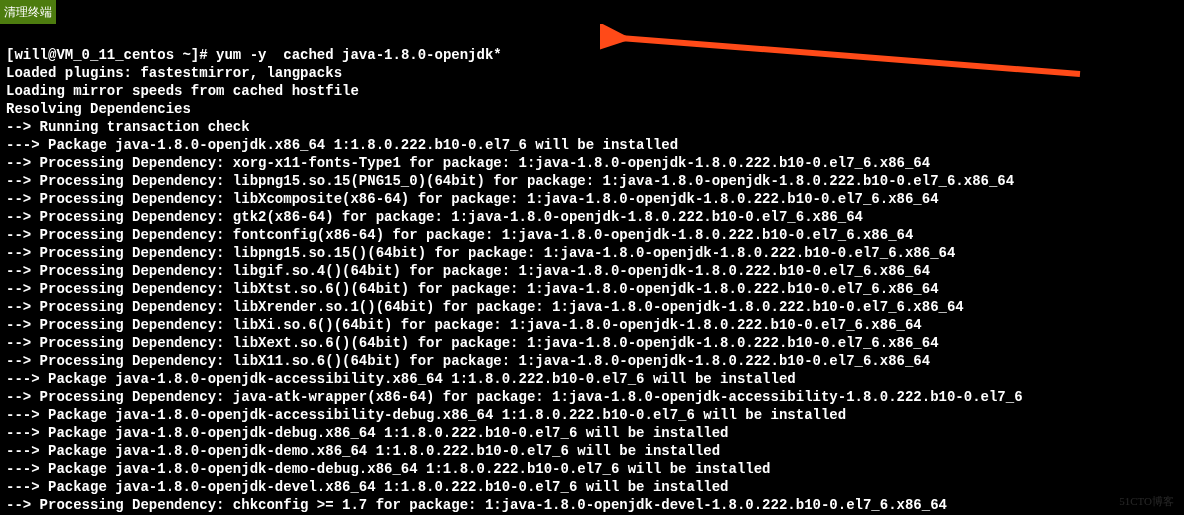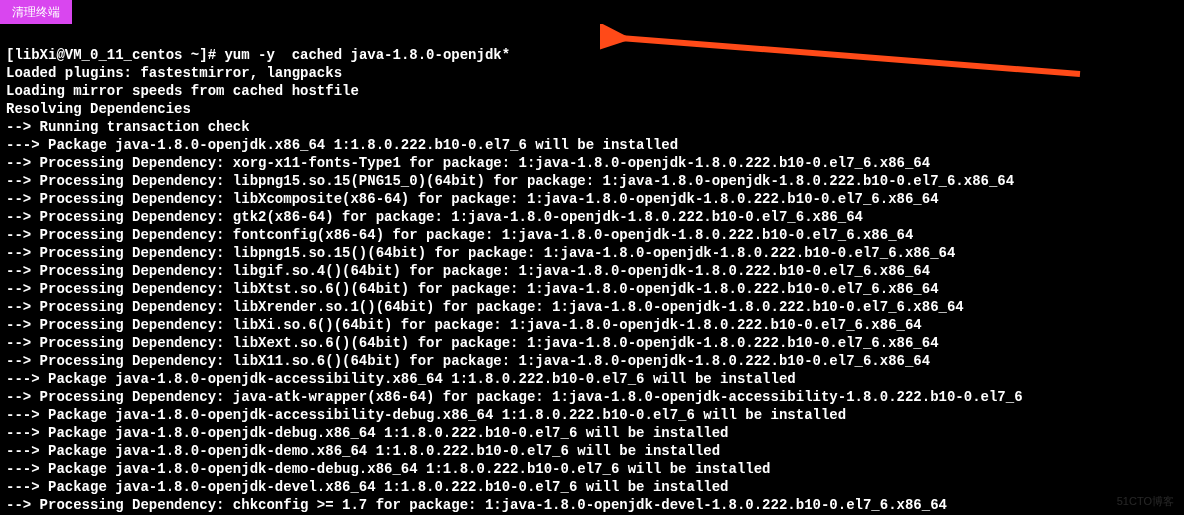--- a/index.html
+++ b/index.html
@@ -23,9 +23,9 @@
     display: flex;
   }
   .tab {
-    background: #d946ef;
+    background: #4d7c0f;
     color: #fff;
-    padding: 3px 12px;
+    padding: 3px 4px;
     font-size: 12px;
     font-family: sans-serif;
     display: flex;

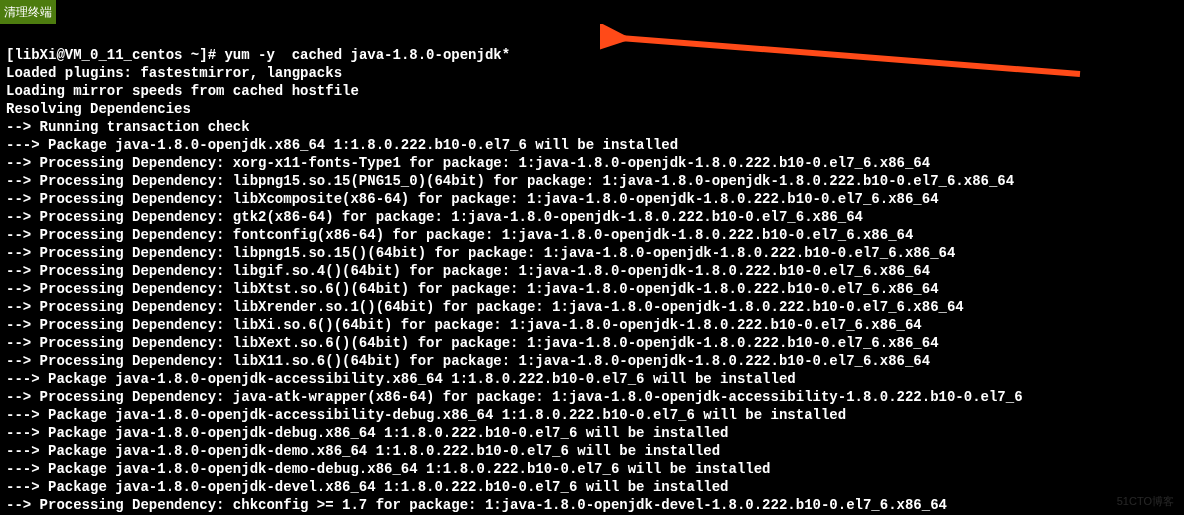--- a/index.html
+++ b/index.html
@@ -64,7 +64,7 @@
 </div>
 
 <div class="terminal">
-<span class="prompt-user">[libXi@VM_0_11_centos ~]#</span> <span class="command">yum -y  cached java-1.8.0-openjdk*</span>
+<span class="prompt-user">[will@VM_0_11_centos ~]#</span> <span class="command">yum -y  cached java-1.8.0-openjdk*</span>
 <div id="lines">Loaded plugins: fastestmirror, langpacks
 Loading mirror speeds from cached hostfile
 Resolving Dependencies

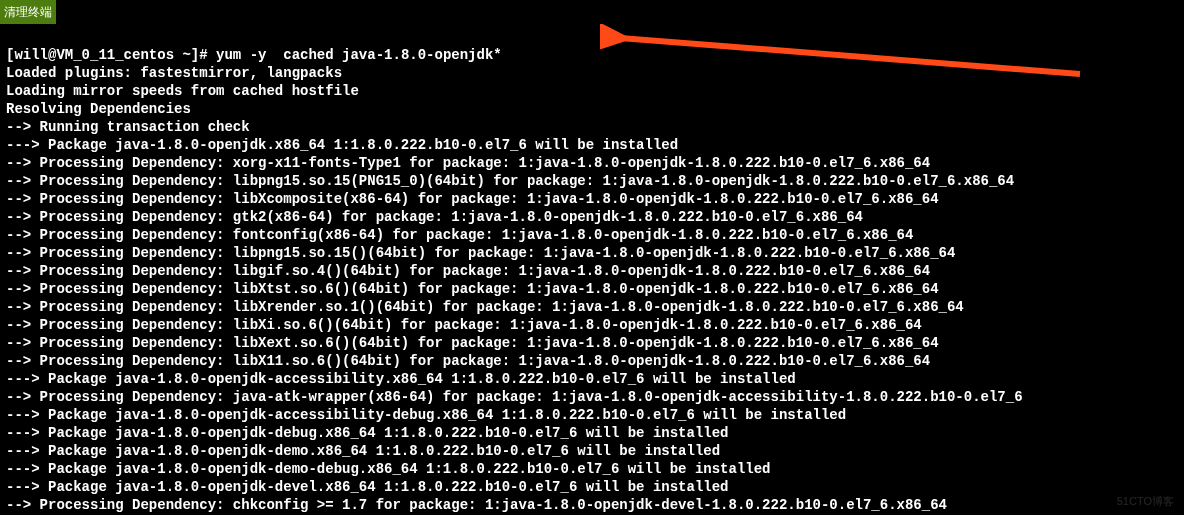--- a/index.html
+++ b/index.html
@@ -51,7 +51,7 @@
     right: 10px;
     color: rgba(255,255,255,0.15);
     font-size: 11px;
-    font-family: Liberation Sans, sans-serif;
+    font-family: Liberation Serif, serif;
   }
 </style>
 </head>

